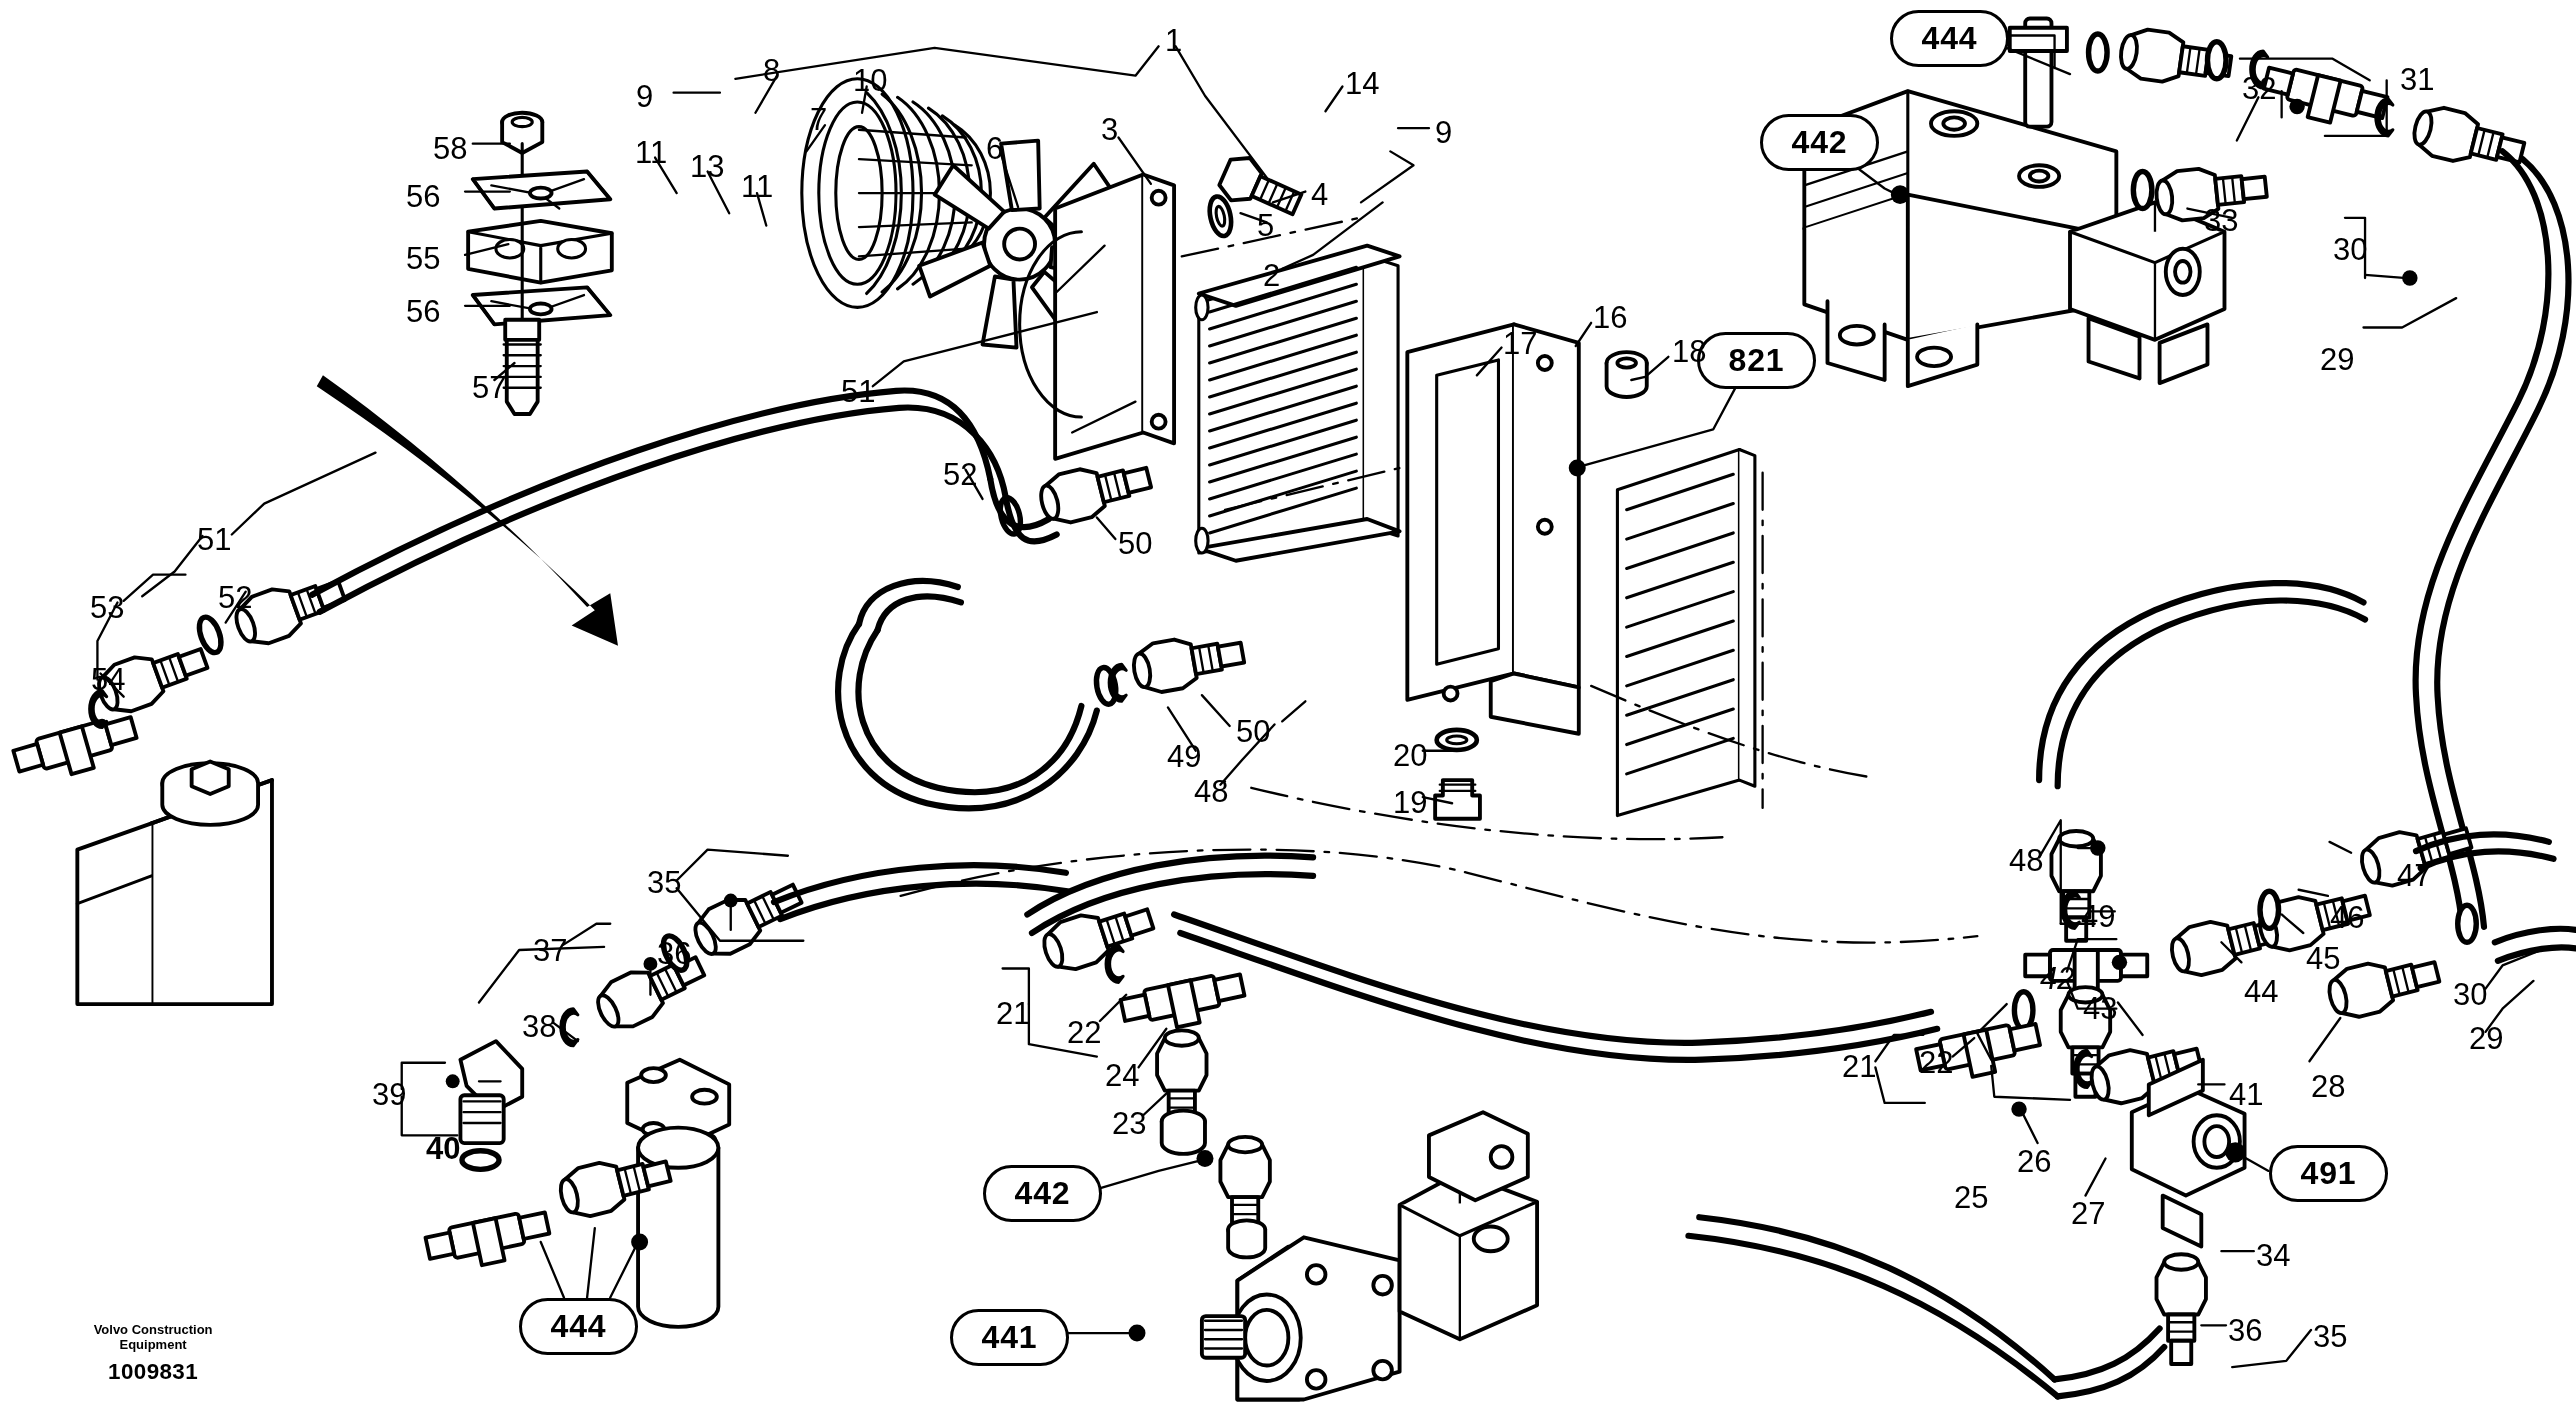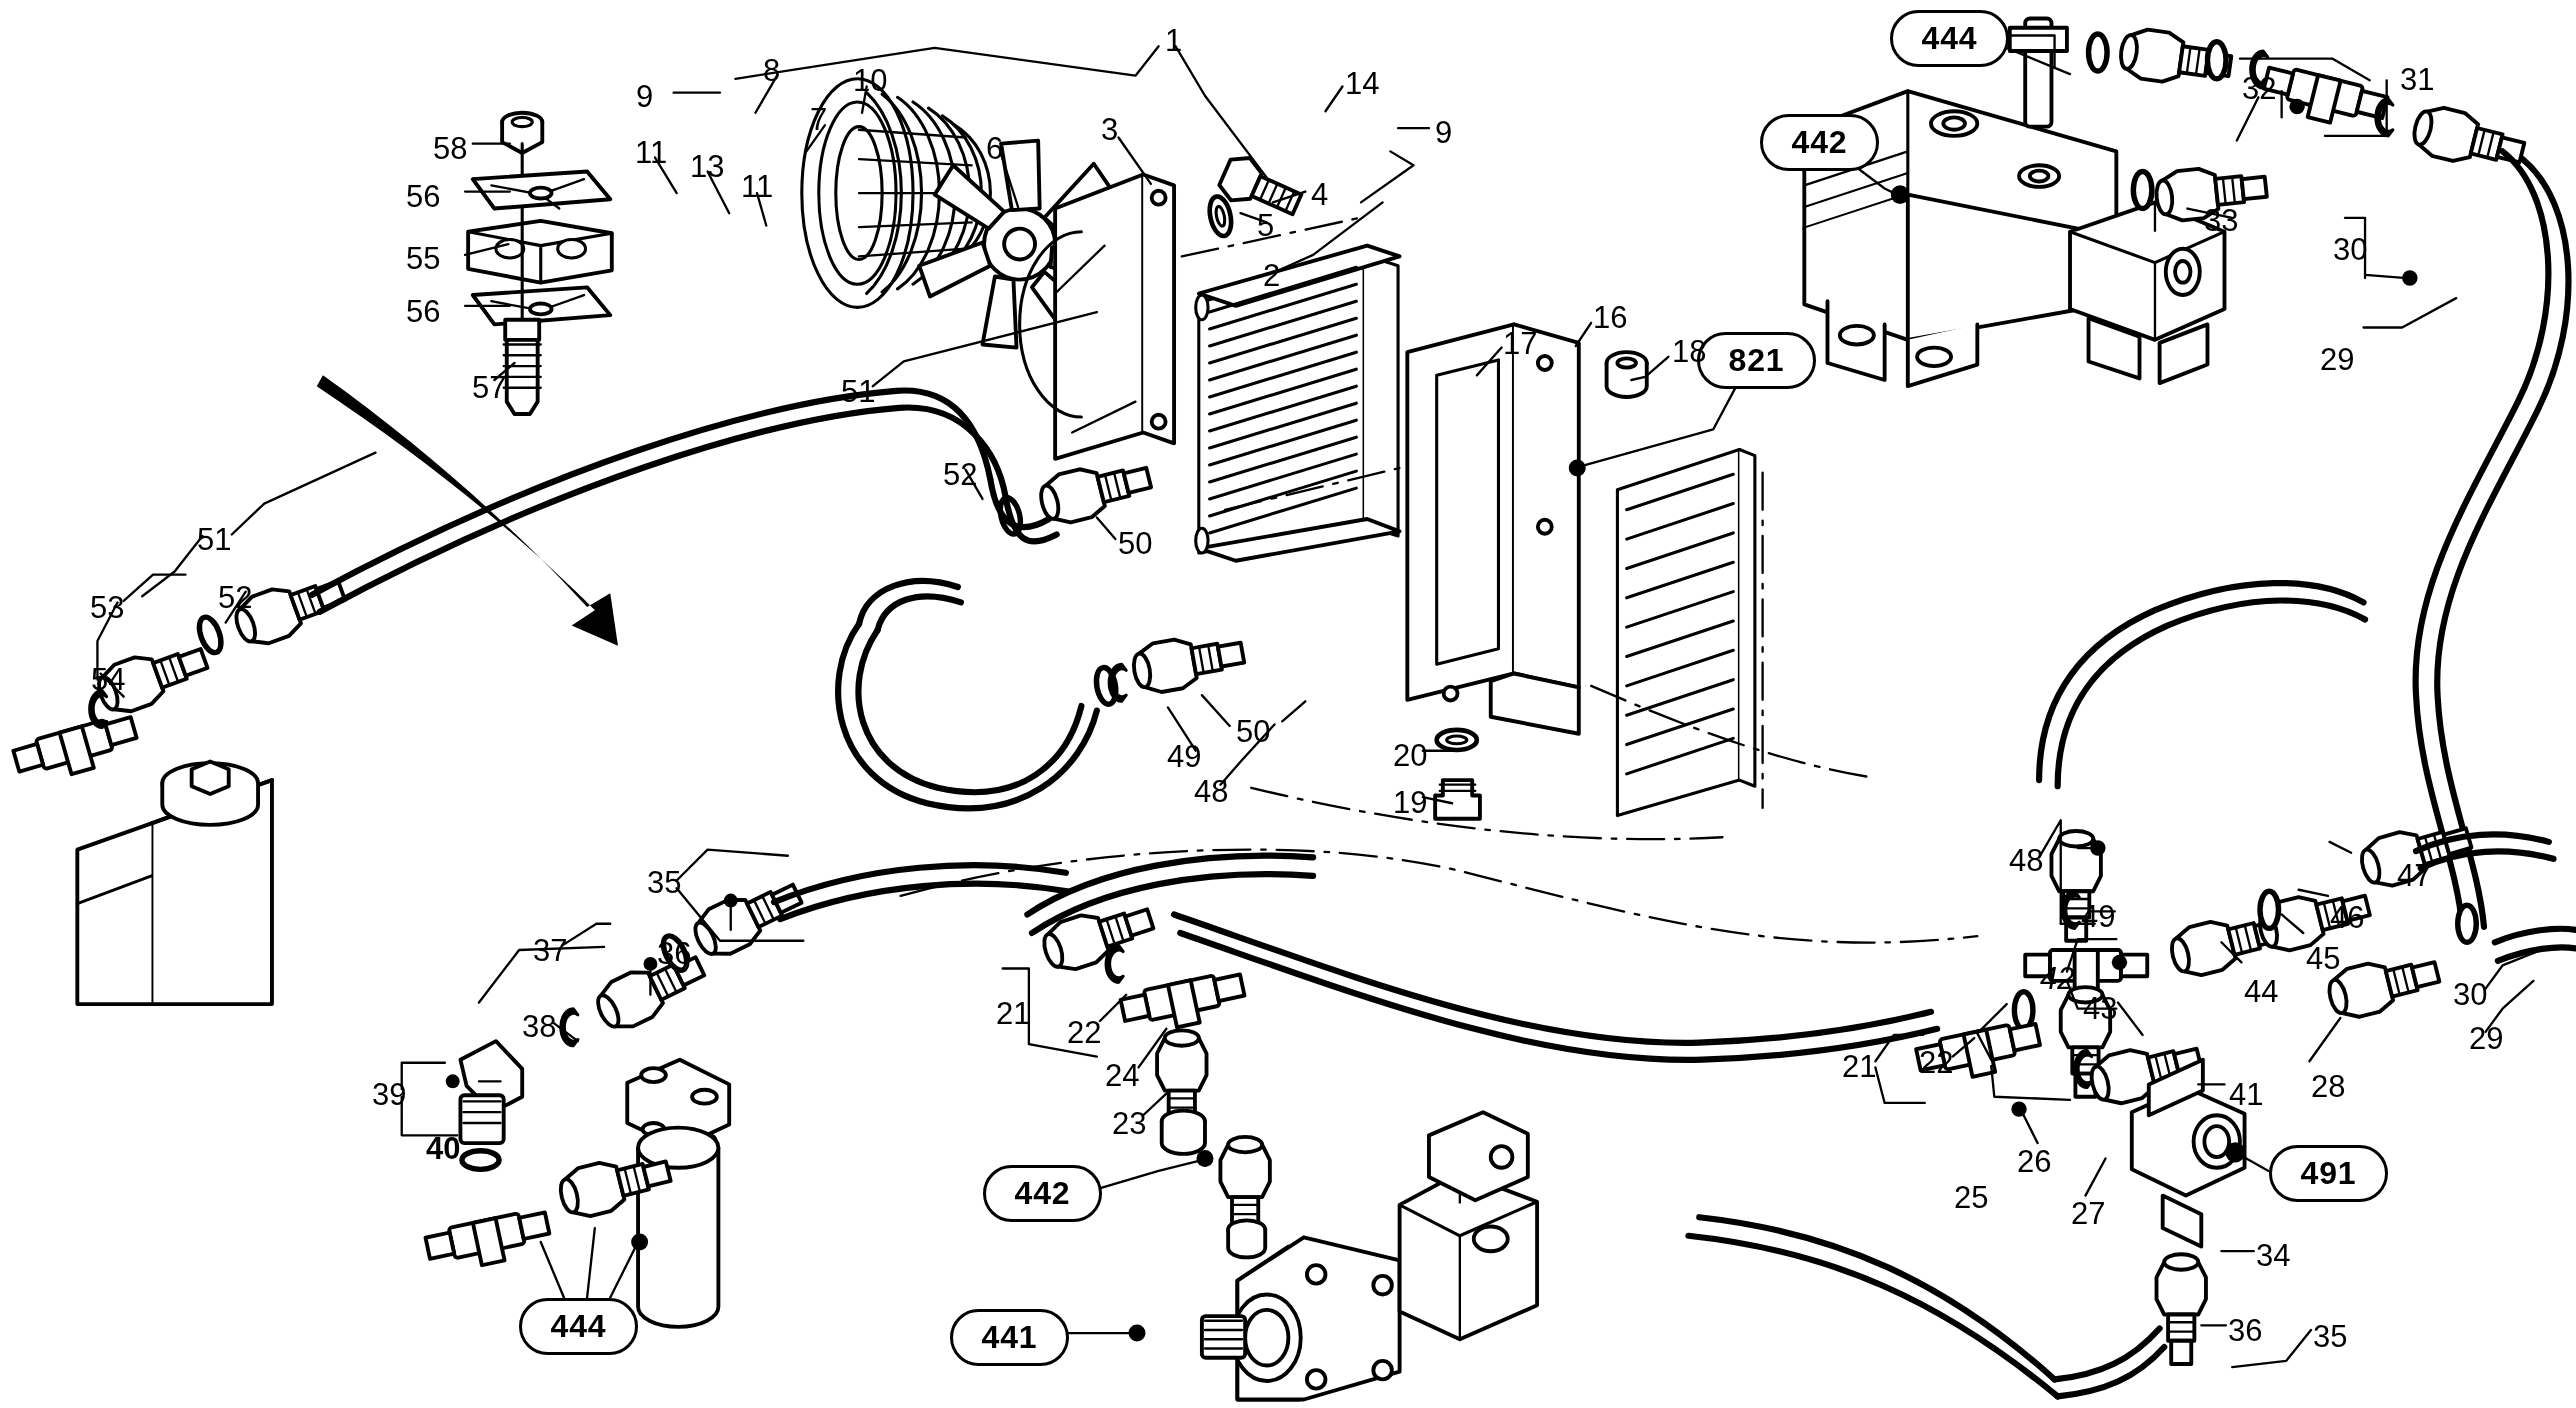--- a/index.html
+++ b/index.html
@@ -610,6 +610,13 @@
       <div class="cal n" style="left: 433px; top: 133px;">58</div>
     </div>
 
+  <div id="footer">
+    <div class="brand">
+      <span>Volvo Construction</span><br>
+      <span>Equipment</span>
+    </div>
+    <div class="pno">1009831</div>
+  </div>
 
 </div>
 

